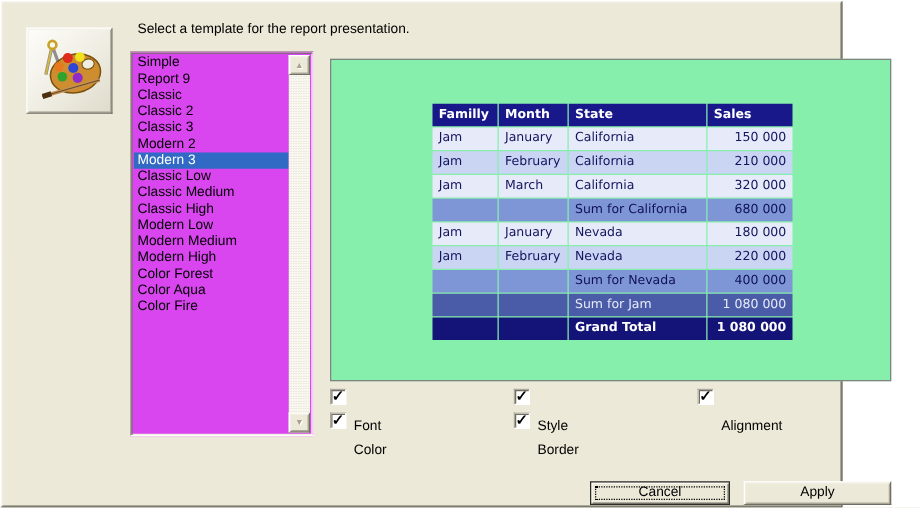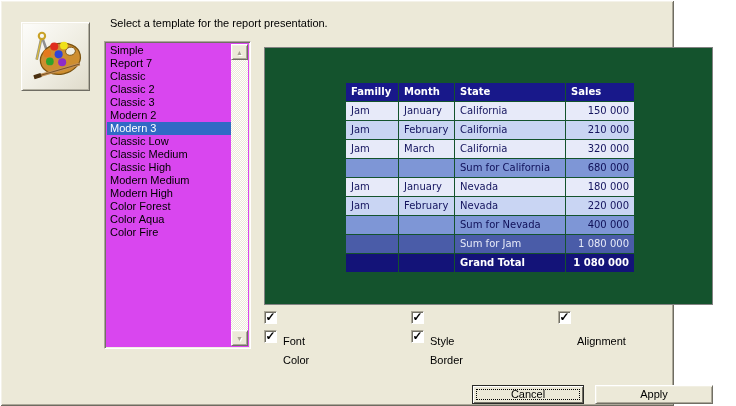--- a/index.html
+++ b/index.html
@@ -117,7 +117,7 @@
   <div class="listbox">
     <div class="list-items">
       <div class="list-item">Simple</div>
-      <div class="list-item">Report 7</div>
+      <div class="list-item">Report 9</div>
       <div class="list-item">Classic</div>
       <div class="list-item">Classic 2</div>
       <div class="list-item">Classic 3</div>

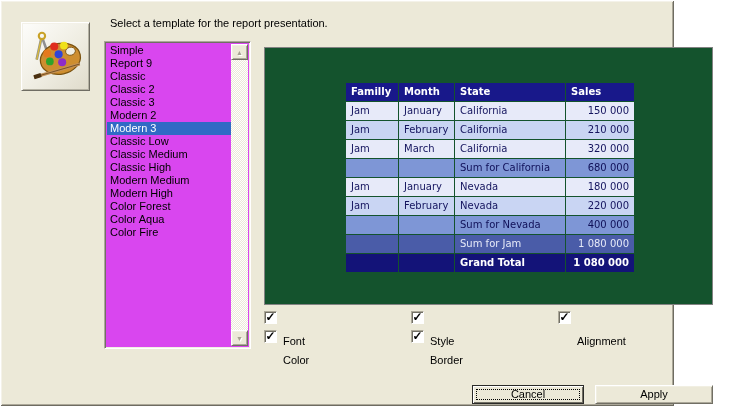--- a/index.html
+++ b/index.html
@@ -42,7 +42,7 @@
   
   .preview{
     position:absolute;left:264px;top:47px;width:449px;height:258px;box-sizing:border-box;
-    background:#14532d;border:1px solid #828282;
+    background:#86efac;border:1px solid #828282;
   }
   .preview-table{
     position:absolute;left:80px;top:34px;

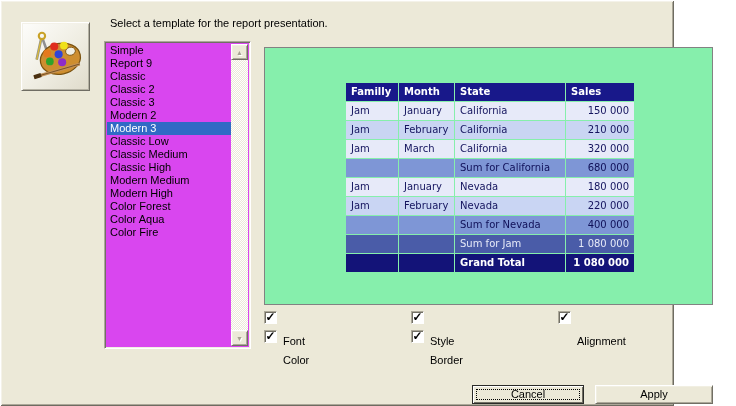--- a/index.html
+++ b/index.html
@@ -126,6 +126,7 @@
       <div class="list-item">Classic Low</div>
       <div class="list-item">Classic Medium</div>
       <div class="list-item">Classic High</div>
+      <div class="list-item">Modern Low</div>
       <div class="list-item">Modern Medium</div>
       <div class="list-item">Modern High</div>
       <div class="list-item">Color Forest</div>

